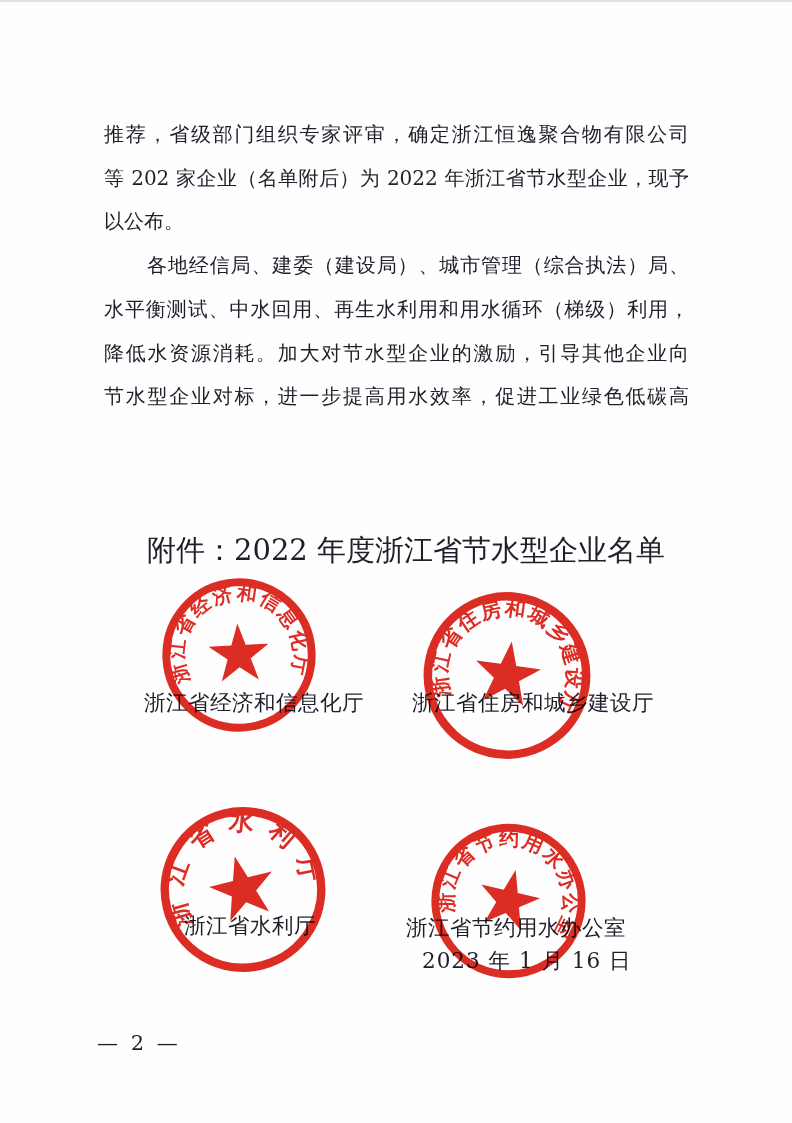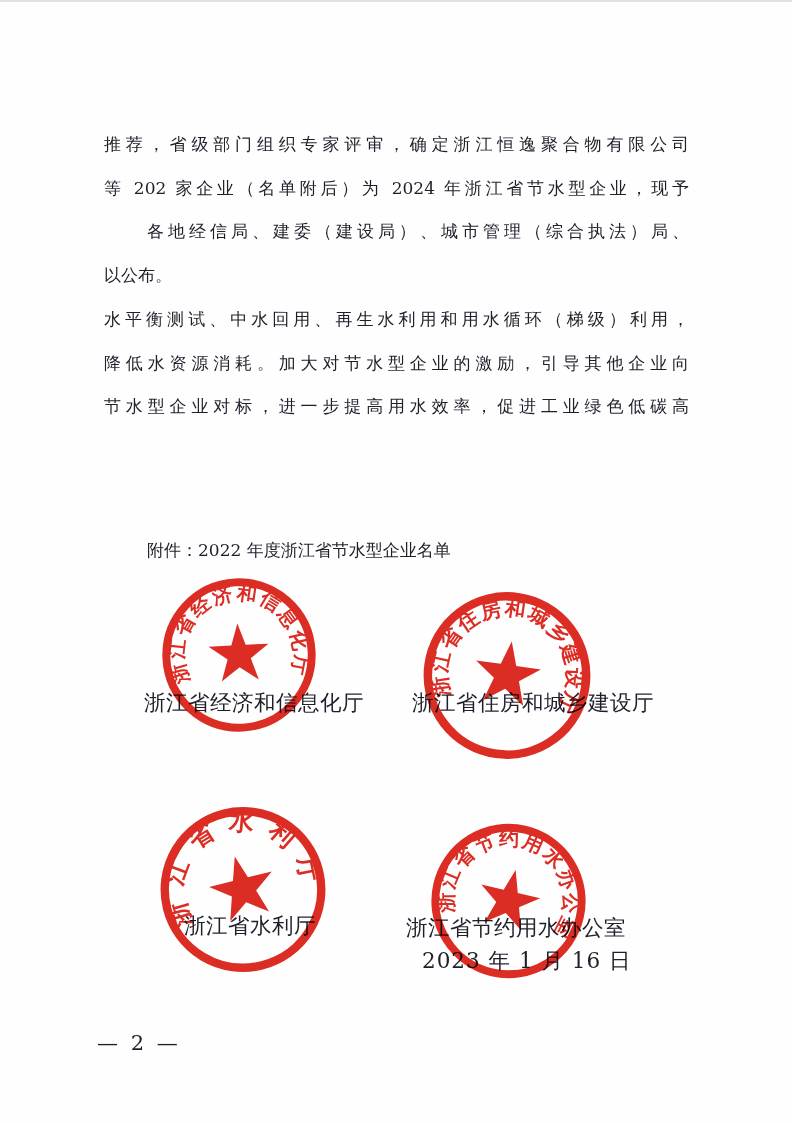--- a/index.html
+++ b/index.html
@@ -10,8 +10,8 @@
     border-top:2px solid #e2e2de;
   }
   .body-text{
-    position:absolute;left:104px;top:121px;width:585px;
-    font-size:17px;line-height:43.7px;color:#1f1f2b;
+    position:absolute;left:104px;top:111px;width:585px;
+    font-size:20px;line-height:43.7px;color:#1f1f2b;
   }
   .line{white-space:nowrap;}
   .line.j{white-space:normal;text-align:justify;text-align-last:justify;}

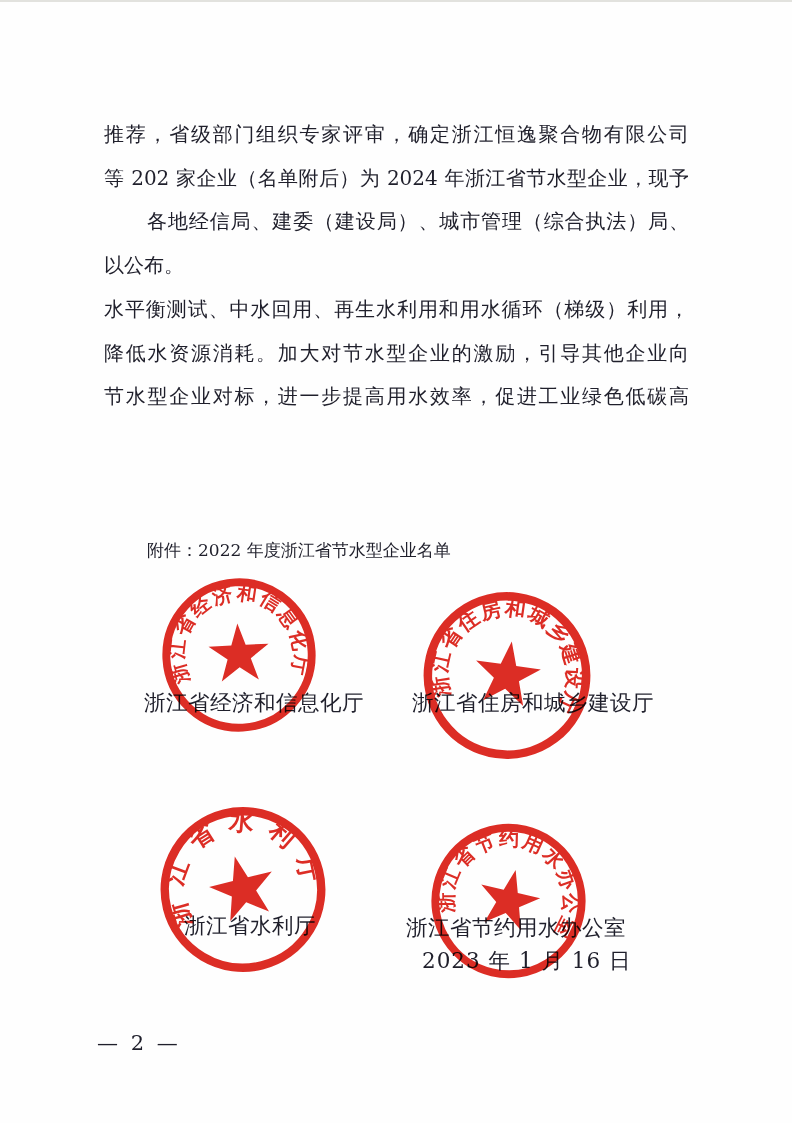--- a/index.html
+++ b/index.html
@@ -52,7 +52,7 @@
 
   <section class="body-text">
     <div class="line j">推荐，省级部门组织专家评审，确定浙江恒逸聚合物有限公司</div>
-    <div class="line j">等 202 家企业（名单附后）为 2024 年浙江省节水型企业，现予</div>
+    <div class="line j">等 202 家企业（名单附后）为 2022 年浙江省节水型企业，现予</div>
     <div class="line j indent">各地经信局、建委（建设局）、城市管理（综合执法）局、</div>
     <div class="line">以公布。</div>
     <div class="line j">水平衡测试、中水回用、再生水利用和用水循环（梯级）利用，</div>

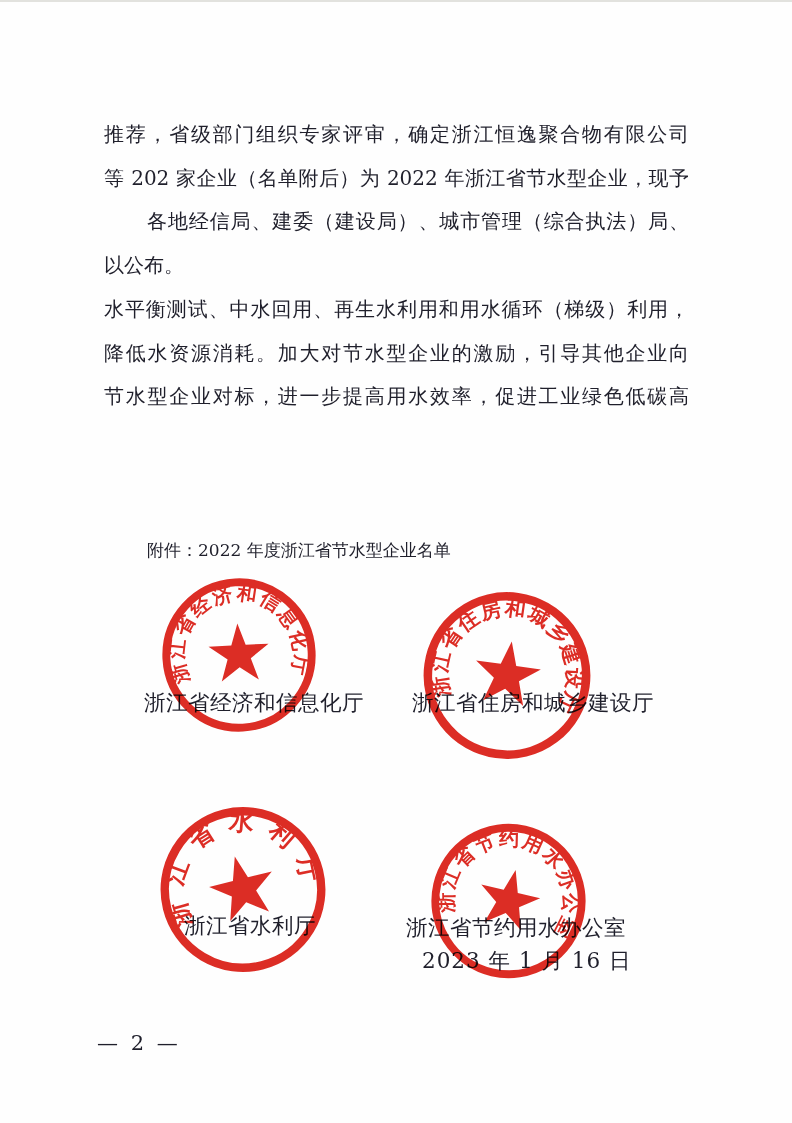--- a/index.html
+++ b/index.html
@@ -53,8 +53,8 @@
   <section class="body-text">
     <div class="line j">推荐，省级部门组织专家评审，确定浙江恒逸聚合物有限公司</div>
     <div class="line j">等 202 家企业（名单附后）为 2022 年浙江省节水型企业，现予</div>
+    <div class="line">以公布。</div>
     <div class="line j indent">各地经信局、建委（建设局）、城市管理（综合执法）局、</div>
-    <div class="line">以公布。</div>
     <div class="line j">水平衡测试、中水回用、再生水利用和用水循环（梯级）利用，</div>
     <div class="line j">降低水资源消耗。加大对节水型企业的激励，引导其他企业向</div>
     <div class="line j">节水型企业对标，进一步提高用水效率，促进工业绿色低碳高</div>

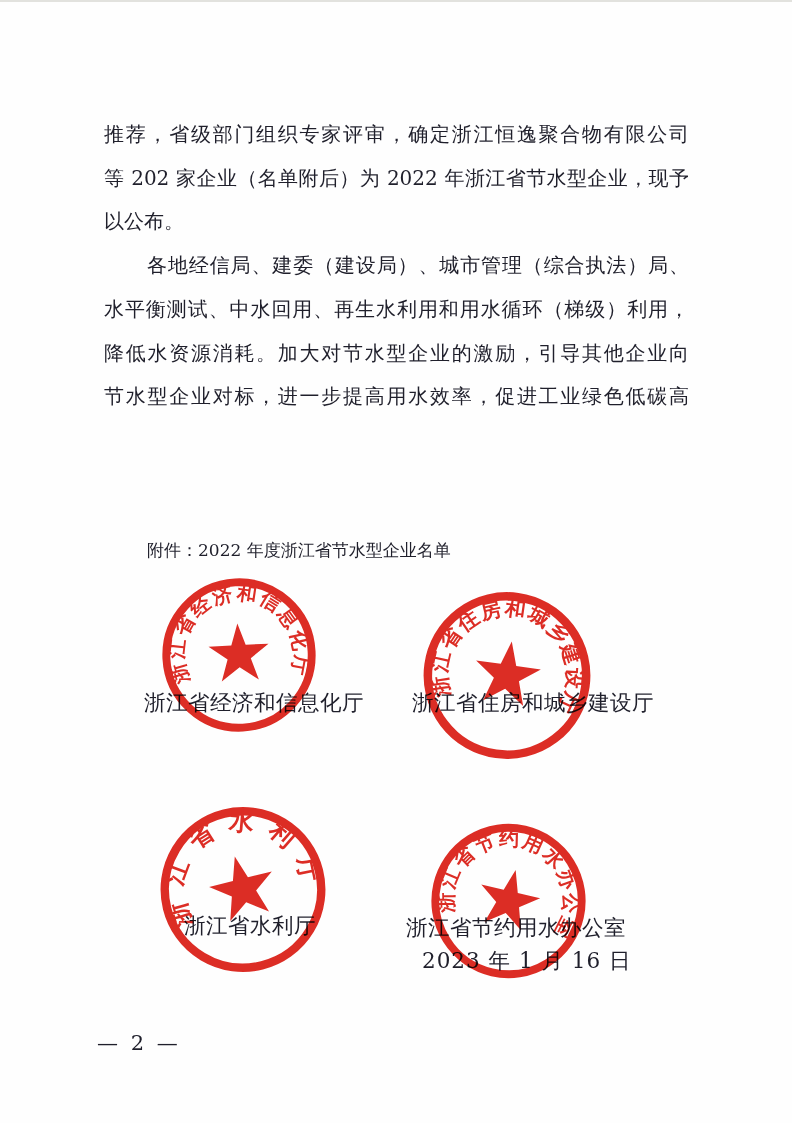--- a/index.html
+++ b/index.html
@@ -18,7 +18,7 @@
   .line.indent{text-indent:43px;}
   .attachment{
     position:absolute;left:104px;top:527px;width:585px;
-    font-size:17px;line-height:43.7px;color:#1f1f2b;text-indent:43px;
+    font-size:29px;line-height:43.7px;color:#1f1f2b;text-indent:43px;
   }
   .sig{
     position:absolute;font-size:21.5px;line-height:26px;color:#1f1f2b;

